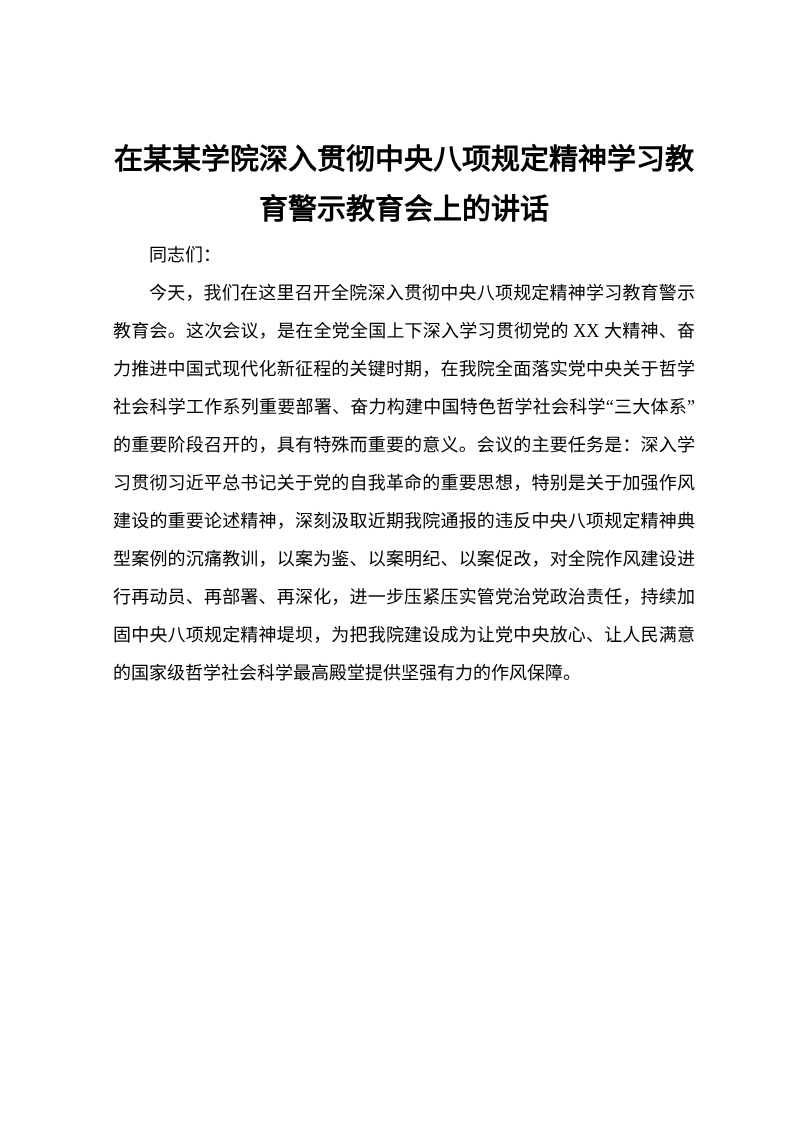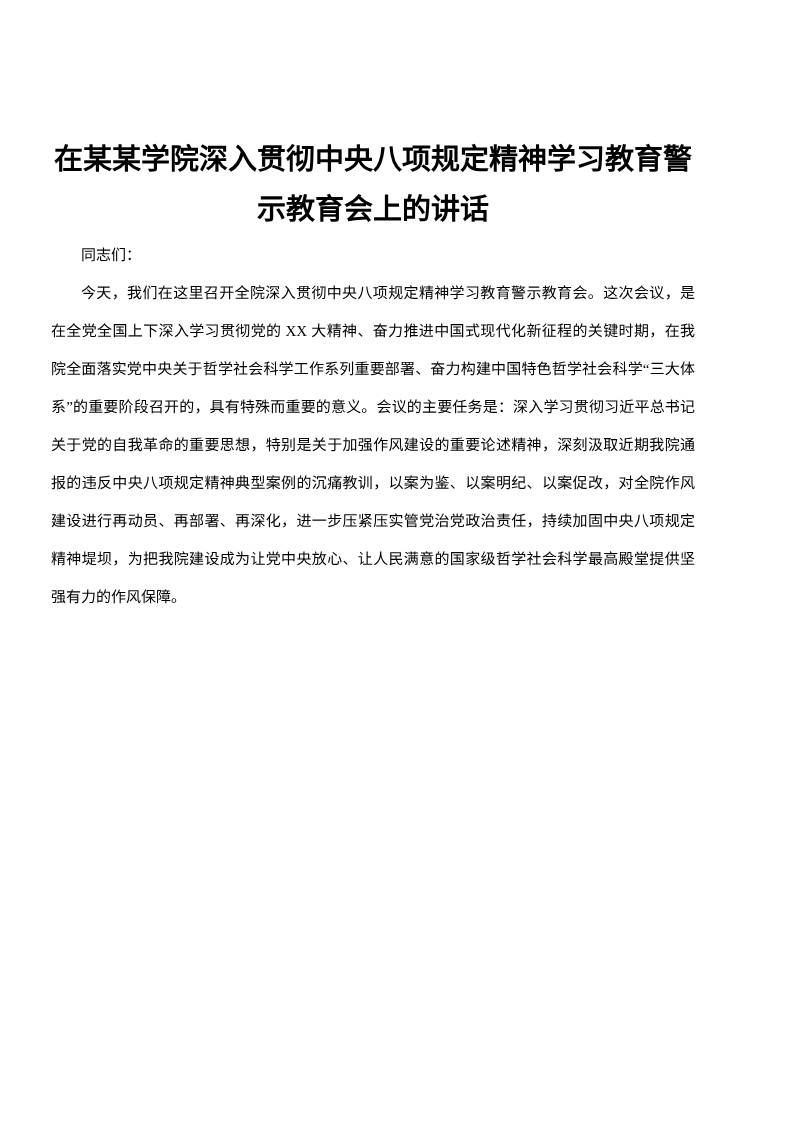--- a/index.html
+++ b/index.html
@@ -15,7 +15,7 @@
     background: #ffffff;
     color: #000000;
     box-sizing: border-box;
-    padding: 134px 98px 0 51px;
+    padding: 134px 98px 0 113px;
     font-family: "Liberation Serif", "DejaVu Serif", serif;
     overflow: hidden;
   }

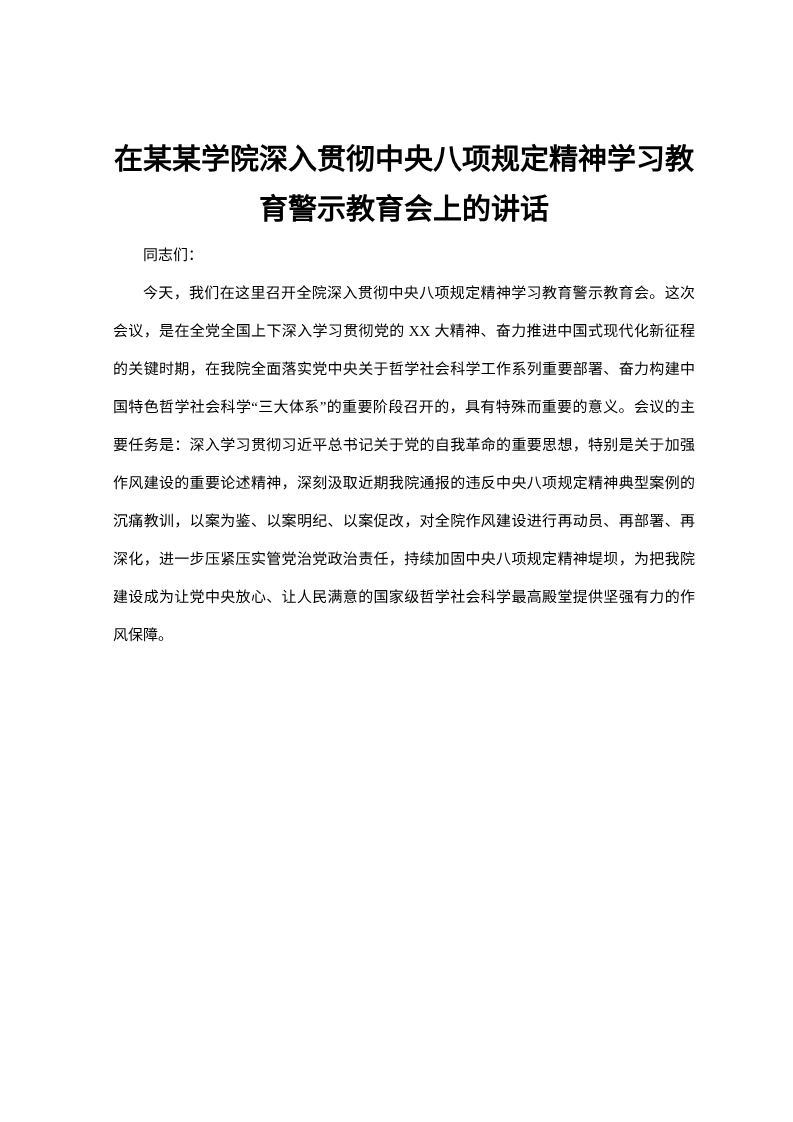--- a/index.html
+++ b/index.html
@@ -29,7 +29,7 @@
   }
   .doc-body p {
     margin: 0;
-    font-size: 15px;
+    font-size: 18px;
     line-height: 38px;
     text-align: justify;
     text-justify: inter-ideograph;

